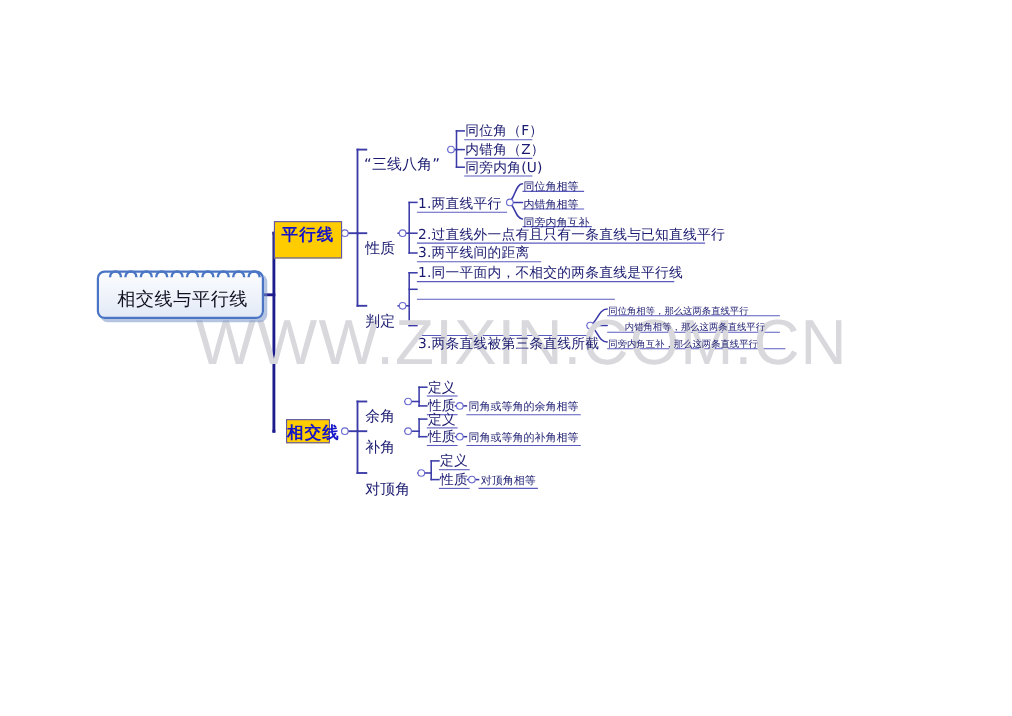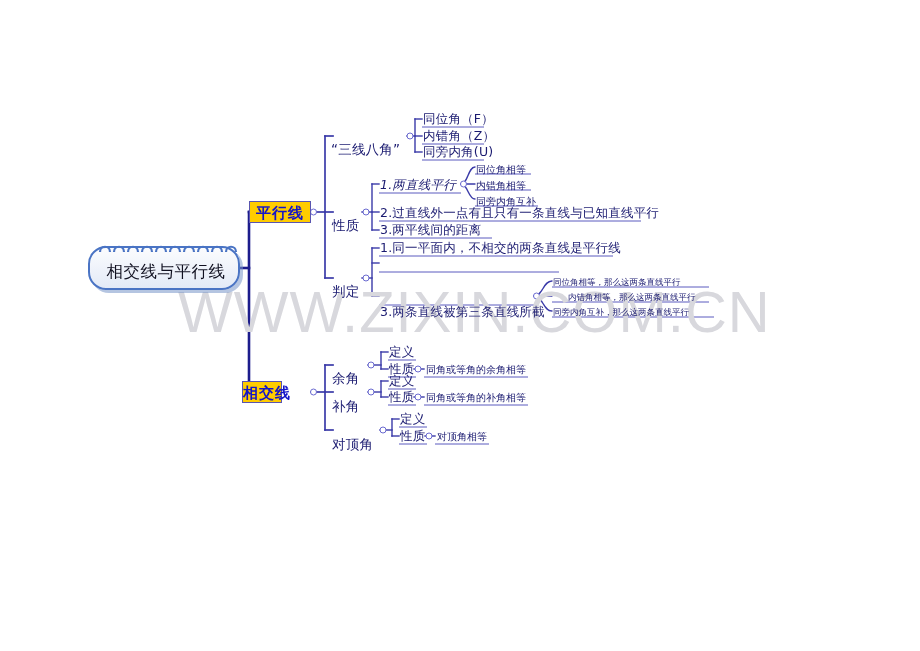--- a/index.html
+++ b/index.html
@@ -280,7 +280,7 @@
 
   <div class="node txt big" style="left:332px; top:197px;">性质</div>
 
-  <div class="node txt" style="left:380px; top:177px;font-style:italic;">1.两直线平行</div>
+  <div class="node txt" style="left:380px; top:177px;">1.两直线平行</div>
   <div class="node txt small" style="left:476px; top:163px;">同位角相等</div>
   <div class="node txt small" style="left:476px; top:179px;">内错角相等</div>
   <div class="node txt small" style="left:476px; top:195px;">同旁内角互补</div>

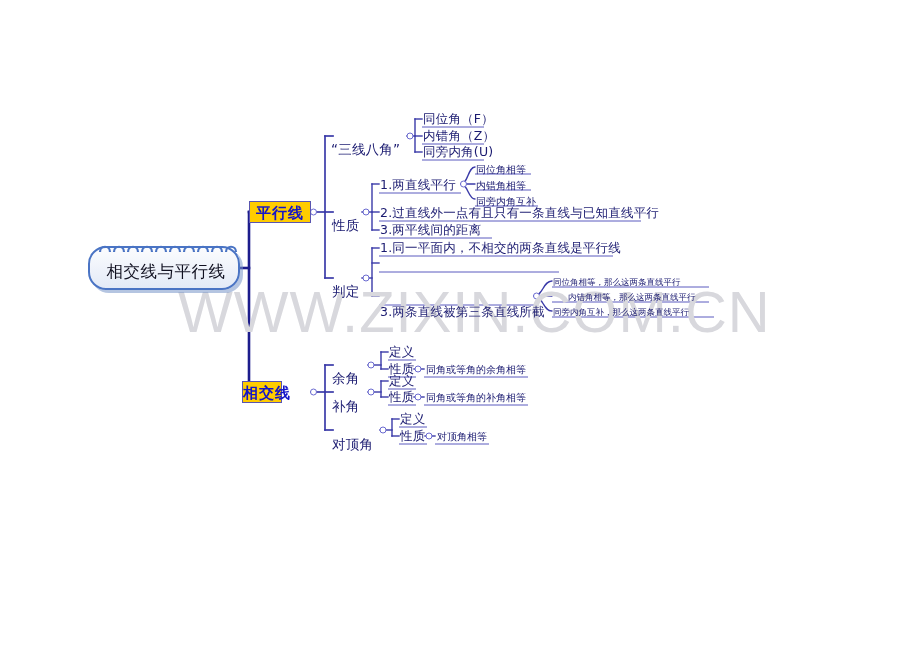--- a/index.html
+++ b/index.html
@@ -94,7 +94,7 @@
     box-sizing: border-box;
     padding-top: 2px;
   }
-  #n-parallel { left: 249px; top: 201px; width: 62px; height: 22px; }
+  #n-parallel { left: 249px; top: 201px; width: 62px; height: 34px; }
   #n-intersect { left: 242px; top: 381px; width: 40px; height: 22px; }
 
   

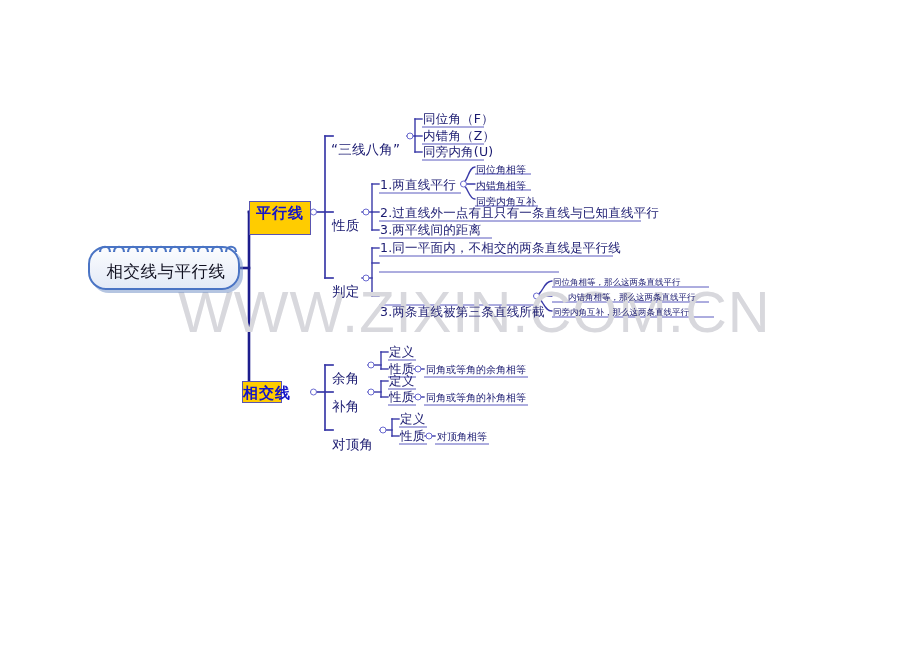--- a/index.html
+++ b/index.html
@@ -59,7 +59,7 @@
     width: 152px;
     height: 44px;
     border: 2px solid #4a74c4;
-    border-radius: 18px;
+    border-radius: 7px;
     background: linear-gradient(180deg,#fbfcfe 0%, #eef2fa 55%, #e3eaf7 100%);
     box-shadow: 3px 3px 0 rgba(120,150,200,0.55);
     box-sizing: border-box;

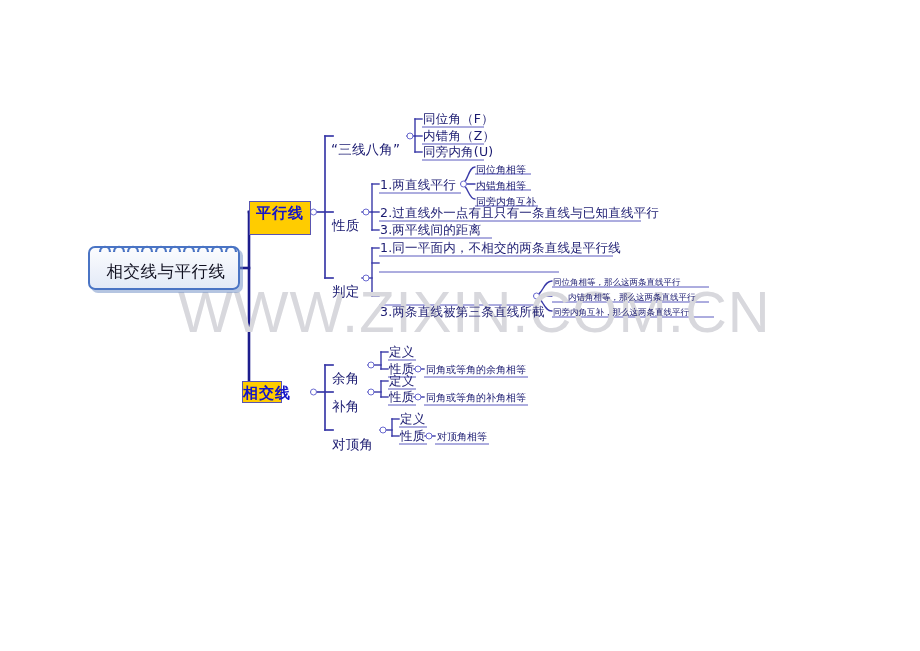--- a/index.html
+++ b/index.html
@@ -95,7 +95,7 @@
     padding-top: 2px;
   }
   #n-parallel { left: 249px; top: 201px; width: 62px; height: 34px; }
-  #n-intersect { left: 242px; top: 381px; width: 40px; height: 22px; }
+  #n-intersect { left: 260px; top: 381px; width: 40px; height: 22px; }
 
   
   .txt {

